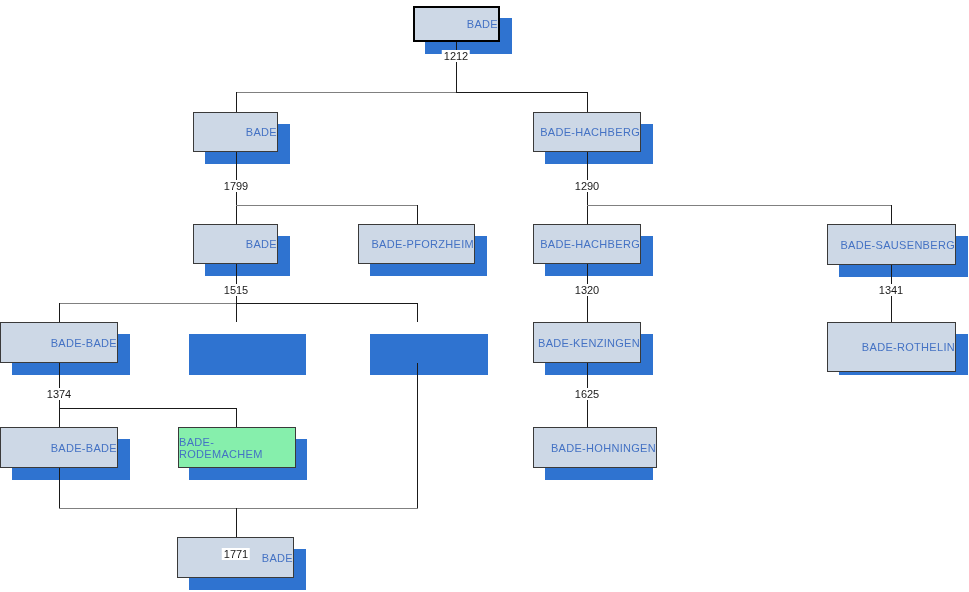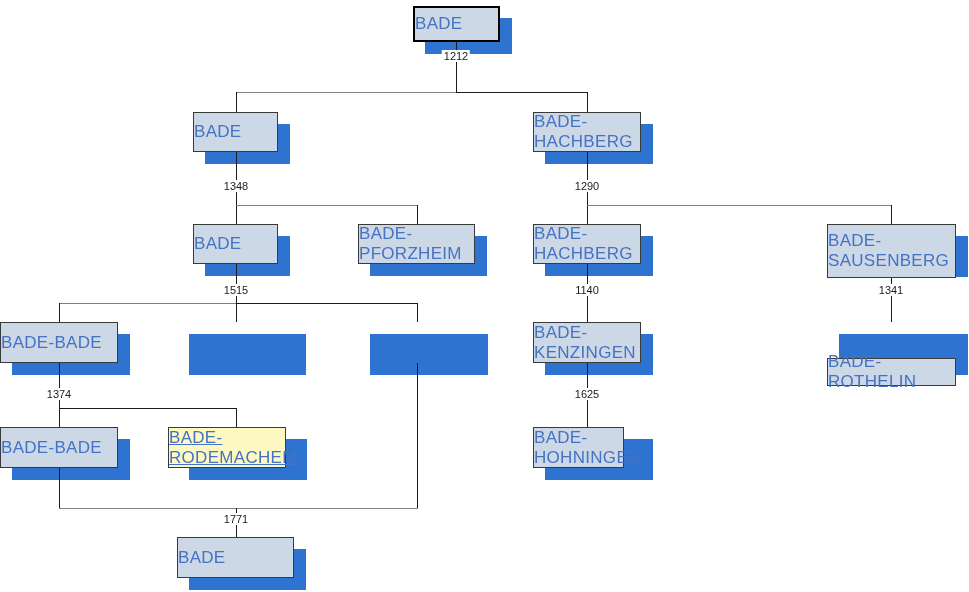--- a/index.html
+++ b/index.html
@@ -29,8 +29,8 @@
     box-sizing: border-box;
     display: flex;
     align-items: center;
-    justify-content: flex-start;
-    font-size: 17px;
+    justify-content: flex-end;
+    font-size: 11px;
     letter-spacing: 0.3px;
     cursor: pointer;
   }

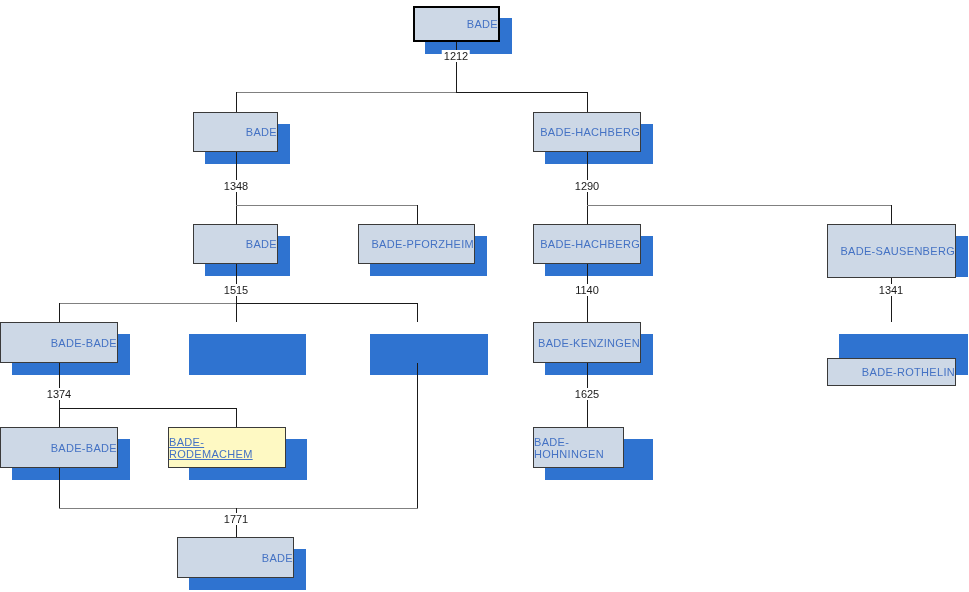--- a/index.html
+++ b/index.html
@@ -136,7 +136,7 @@
       <span>BADE</span>
     </div>
     <div class="yearlabel" style="left: 456px; top: 56px; color: rgb(26, 26, 26);">1212</div>
-    <div class="yearlabel" style="left: 236px; top: 186px; color: rgb(26, 26, 26);">1348</div>
+    <div class="yearlabel" style="left: 236px; top: 186px; color: rgb(26, 26, 26);">1799</div>
     <div class="yearlabel" style="left: 587px; top: 186px; color: rgb(26, 26, 26);">1290</div>
     <div class="yearlabel" style="left: 236px; top: 290px; color: rgb(26, 26, 26);">1515</div>
     <div class="yearlabel" style="left: 587px; top: 290px; color: rgb(26, 26, 26);">1140</div>

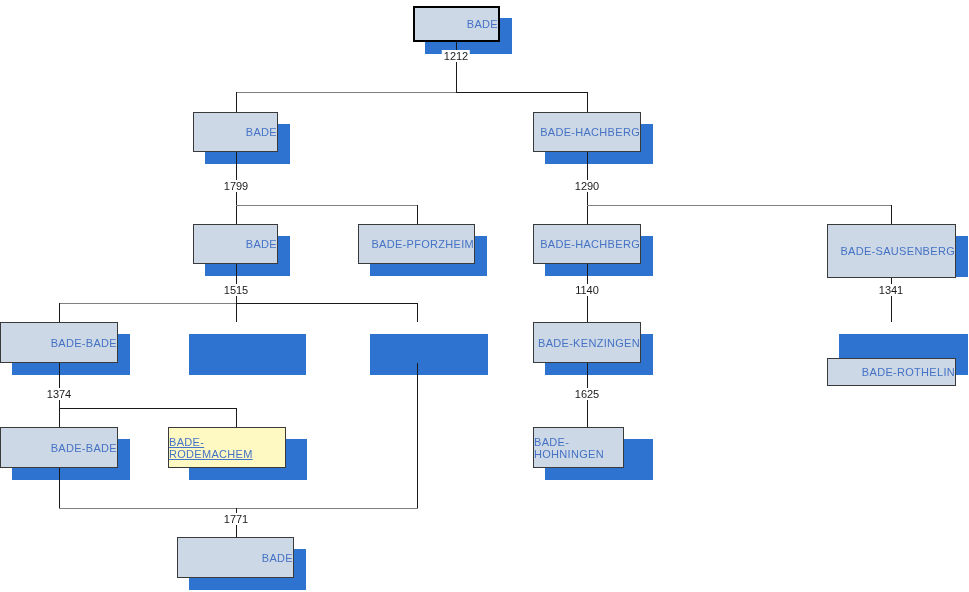--- a/index.html
+++ b/index.html
@@ -111,7 +111,7 @@
     <div class="node" style="left: 533px; top: 224px; width: 108px; height: 40px; background: rgb(205, 216, 230); border: 1px solid rgb(58, 58, 58); color: rgb(68, 114, 196);">
       <span>BADE-HACHBERG</span>
     </div>
-    <div class="node" style="left: 827px; top: 224px; width: 129px; height: 54px; background: rgb(205, 216, 230); border: 1px solid rgb(58, 58, 58); color: rgb(68, 114, 196);">
+    <div class="node" style="left: 827px; top: 224px; width: 129px; height: 41px; background: rgb(205, 216, 230); border: 1px solid rgb(58, 58, 58); color: rgb(68, 114, 196);">
       <span>BADE-SAUSENBERG</span>
     </div>
     <div class="node" style="left: 0px; top: 322px; width: 118px; height: 41px; background: rgb(205, 216, 230); border: 1px solid rgb(58, 58, 58); color: rgb(68, 114, 196);">

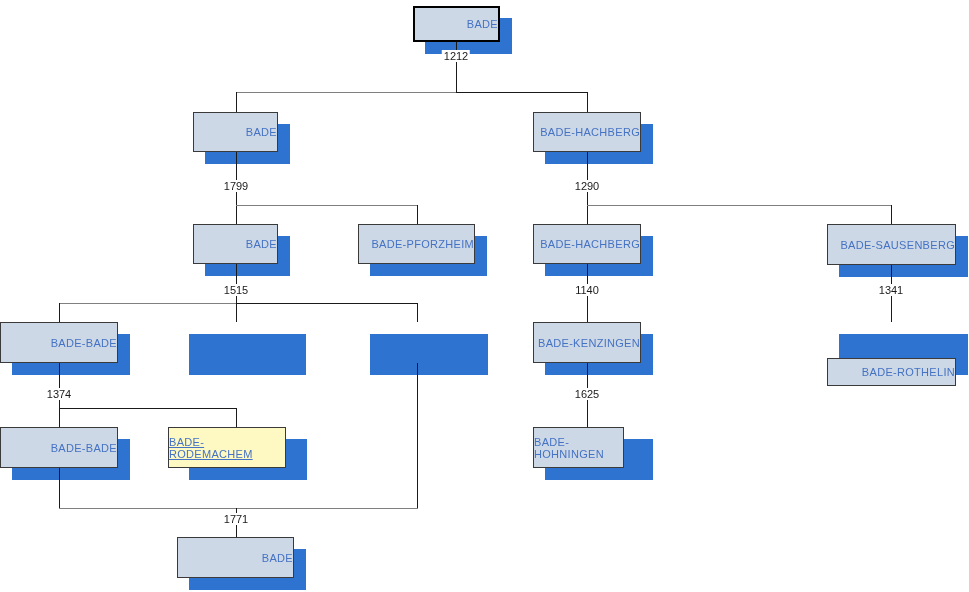--- a/index.html
+++ b/index.html
@@ -139,7 +139,7 @@
     <div class="yearlabel" style="left: 236px; top: 186px; color: rgb(26, 26, 26);">1799</div>
     <div class="yearlabel" style="left: 587px; top: 186px; color: rgb(26, 26, 26);">1290</div>
     <div class="yearlabel" style="left: 236px; top: 290px; color: rgb(26, 26, 26);">1515</div>
-    <div class="yearlabel" style="left: 587px; top: 290px; color: rgb(26, 26, 26);">1140</div>
+    <div class="yearlabel" style="left: 587px; top: 290px; color: rgb(26, 26, 26);">1320</div>
     <div class="yearlabel" style="left: 891px; top: 290px; color: rgb(26, 26, 26);">1341</div>
     <div class="yearlabel" style="left: 59px; top: 394px; color: rgb(26, 26, 26);">1374</div>
     <div class="yearlabel" style="left: 587px; top: 394px; color: rgb(26, 26, 26);">1625</div>

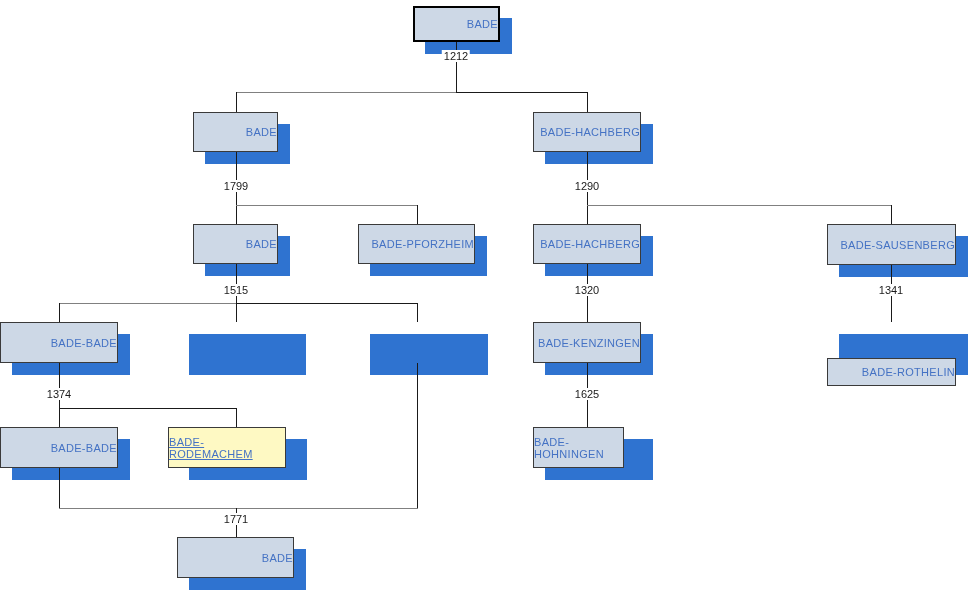--- a/index.html
+++ b/index.html
@@ -120,7 +120,7 @@
     <div class="node" style="left: 533px; top: 322px; width: 108px; height: 41px; background: rgb(205, 216, 230); border: 1px solid rgb(58, 58, 58); color: rgb(68, 114, 196);">
       <span>BADE-KENZINGEN</span>
     </div>
-    <div class="node" style="left: 827px; top: 322px; width: 129px; height: 28px; background: rgb(205, 216, 230); border: 1px solid rgb(58, 58, 58); color: rgb(68, 114, 196); margin-top: 36px;">
+    <div class="node" style="left: 827px; top: 322px; width: 129px; height: 50px; background: rgb(205, 216, 230); border: 1px solid rgb(58, 58, 58); color: rgb(68, 114, 196);">
       <span>BADE-ROTHELIN</span>
     </div>
     <div class="node" style="left: 0px; top: 427px; width: 118px; height: 41px; background: rgb(205, 216, 230); border: 1px solid rgb(58, 58, 58); color: rgb(68, 114, 196);">

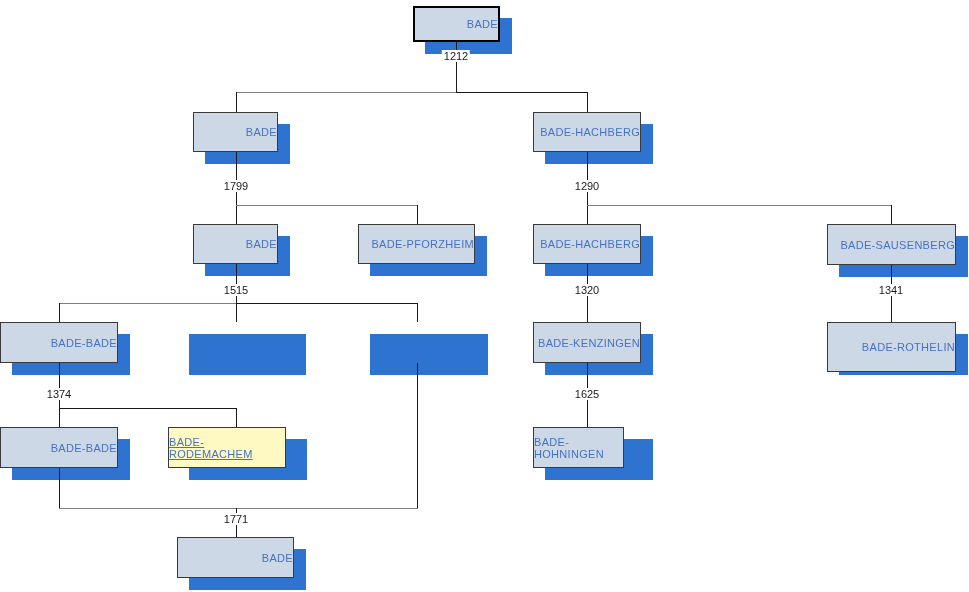--- a/index.html
+++ b/index.html
@@ -126,7 +126,7 @@
     <div class="node" style="left: 0px; top: 427px; width: 118px; height: 41px; background: rgb(205, 216, 230); border: 1px solid rgb(58, 58, 58); color: rgb(68, 114, 196);">
       <span>BADE-BADE</span>
     </div>
-    <div class="node" style="left: 168px; top: 427px; width: 118px; height: 41px; background: #fef9c3; border: 1px solid rgb(58, 58, 58); color: rgb(68, 114, 196); text-decoration: underline;">
+    <div class="node" style="left: 178px; top: 427px; width: 118px; height: 41px; background: #86efac; border: 1px solid rgb(58, 58, 58); color: rgb(68, 114, 196);">
       <span>BADE-RODEMACHEM</span>
     </div>
     <div class="node" style="left: 533px; top: 427px; width: 91px; height: 41px; background: rgb(205, 216, 230); border: 1px solid rgb(58, 58, 58); color: rgb(68, 114, 196);">

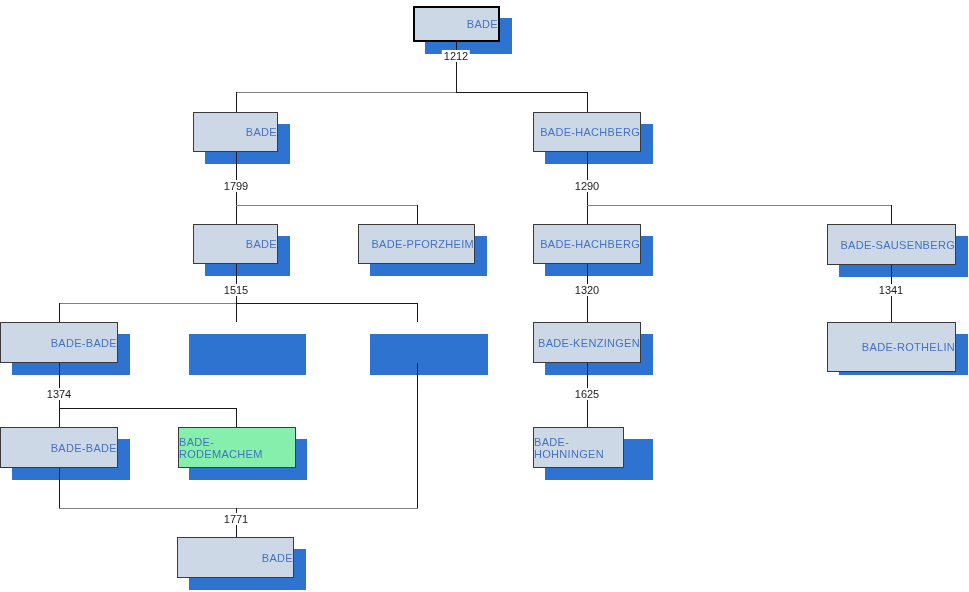--- a/index.html
+++ b/index.html
@@ -129,7 +129,7 @@
     <div class="node" style="left: 178px; top: 427px; width: 118px; height: 41px; background: #86efac; border: 1px solid rgb(58, 58, 58); color: rgb(68, 114, 196);">
       <span>BADE-RODEMACHEM</span>
     </div>
-    <div class="node" style="left: 533px; top: 427px; width: 91px; height: 41px; background: rgb(205, 216, 230); border: 1px solid rgb(58, 58, 58); color: rgb(68, 114, 196);">
+    <div class="node" style="left: 533px; top: 427px; width: 124px; height: 41px; background: rgb(205, 216, 230); border: 1px solid rgb(58, 58, 58); color: rgb(68, 114, 196);">
       <span>BADE-HOHNINGEN</span>
     </div>
     <div class="node" style="left: 177px; top: 537px; width: 117px; height: 41px; background: rgb(205, 216, 230); border: 1px solid rgb(58, 58, 58); color: rgb(68, 114, 196);">

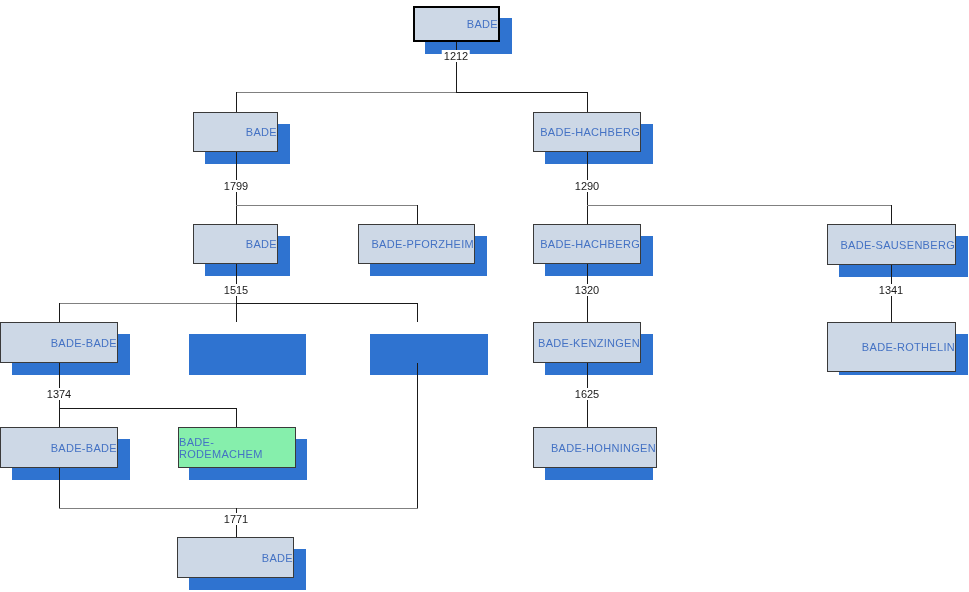--- a/index.html
+++ b/index.html
@@ -143,7 +143,7 @@
     <div class="yearlabel" style="left: 891px; top: 290px; color: rgb(26, 26, 26);">1341</div>
     <div class="yearlabel" style="left: 59px; top: 394px; color: rgb(26, 26, 26);">1374</div>
     <div class="yearlabel" style="left: 587px; top: 394px; color: rgb(26, 26, 26);">1625</div>
-    <div class="yearlabel" style="left: 236px; top: 519px; color: rgb(26, 26, 26); text-align: center;">1771</div>
+    <div class="yearlabel" style="left: 236px; top: 554px; color: rgb(26, 26, 26); text-align: center;">1771</div>
   </div>
 
 </body></html>

